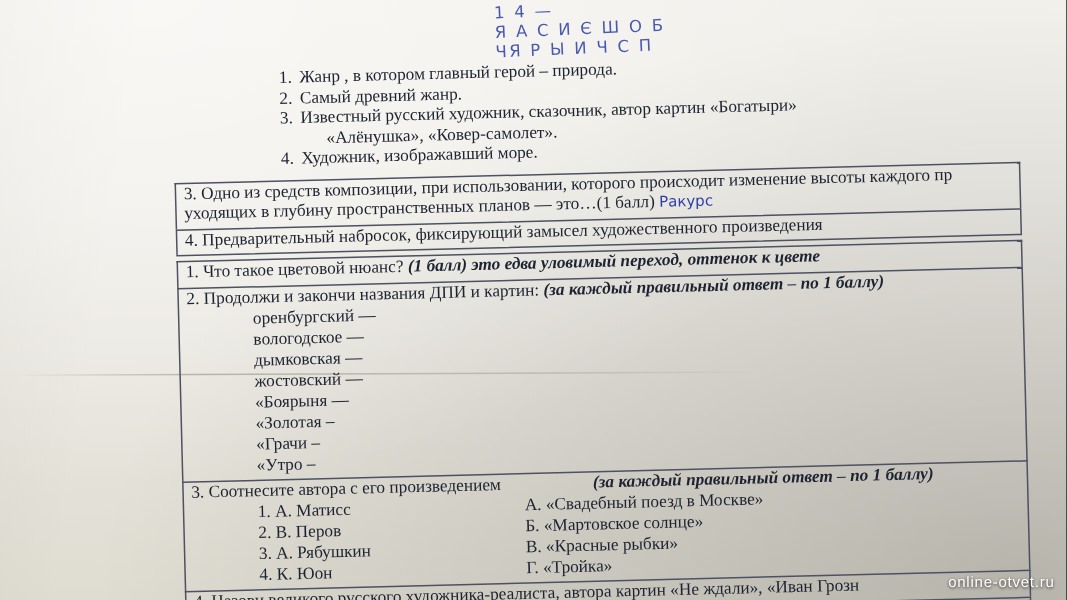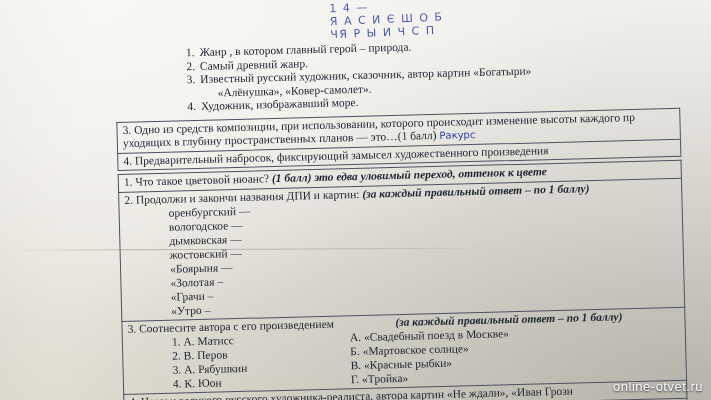--- a/index.html
+++ b/index.html
@@ -131,7 +131,7 @@
     bottom: 6px;
     color: #ffffff;
     font-family: "Liberation Sans", sans-serif;
-    font-size: 13px;
+    font-size: 10px;
     letter-spacing: .5px;
     text-shadow: 0 1px 2px rgba(0,0,0,.8);
   }

